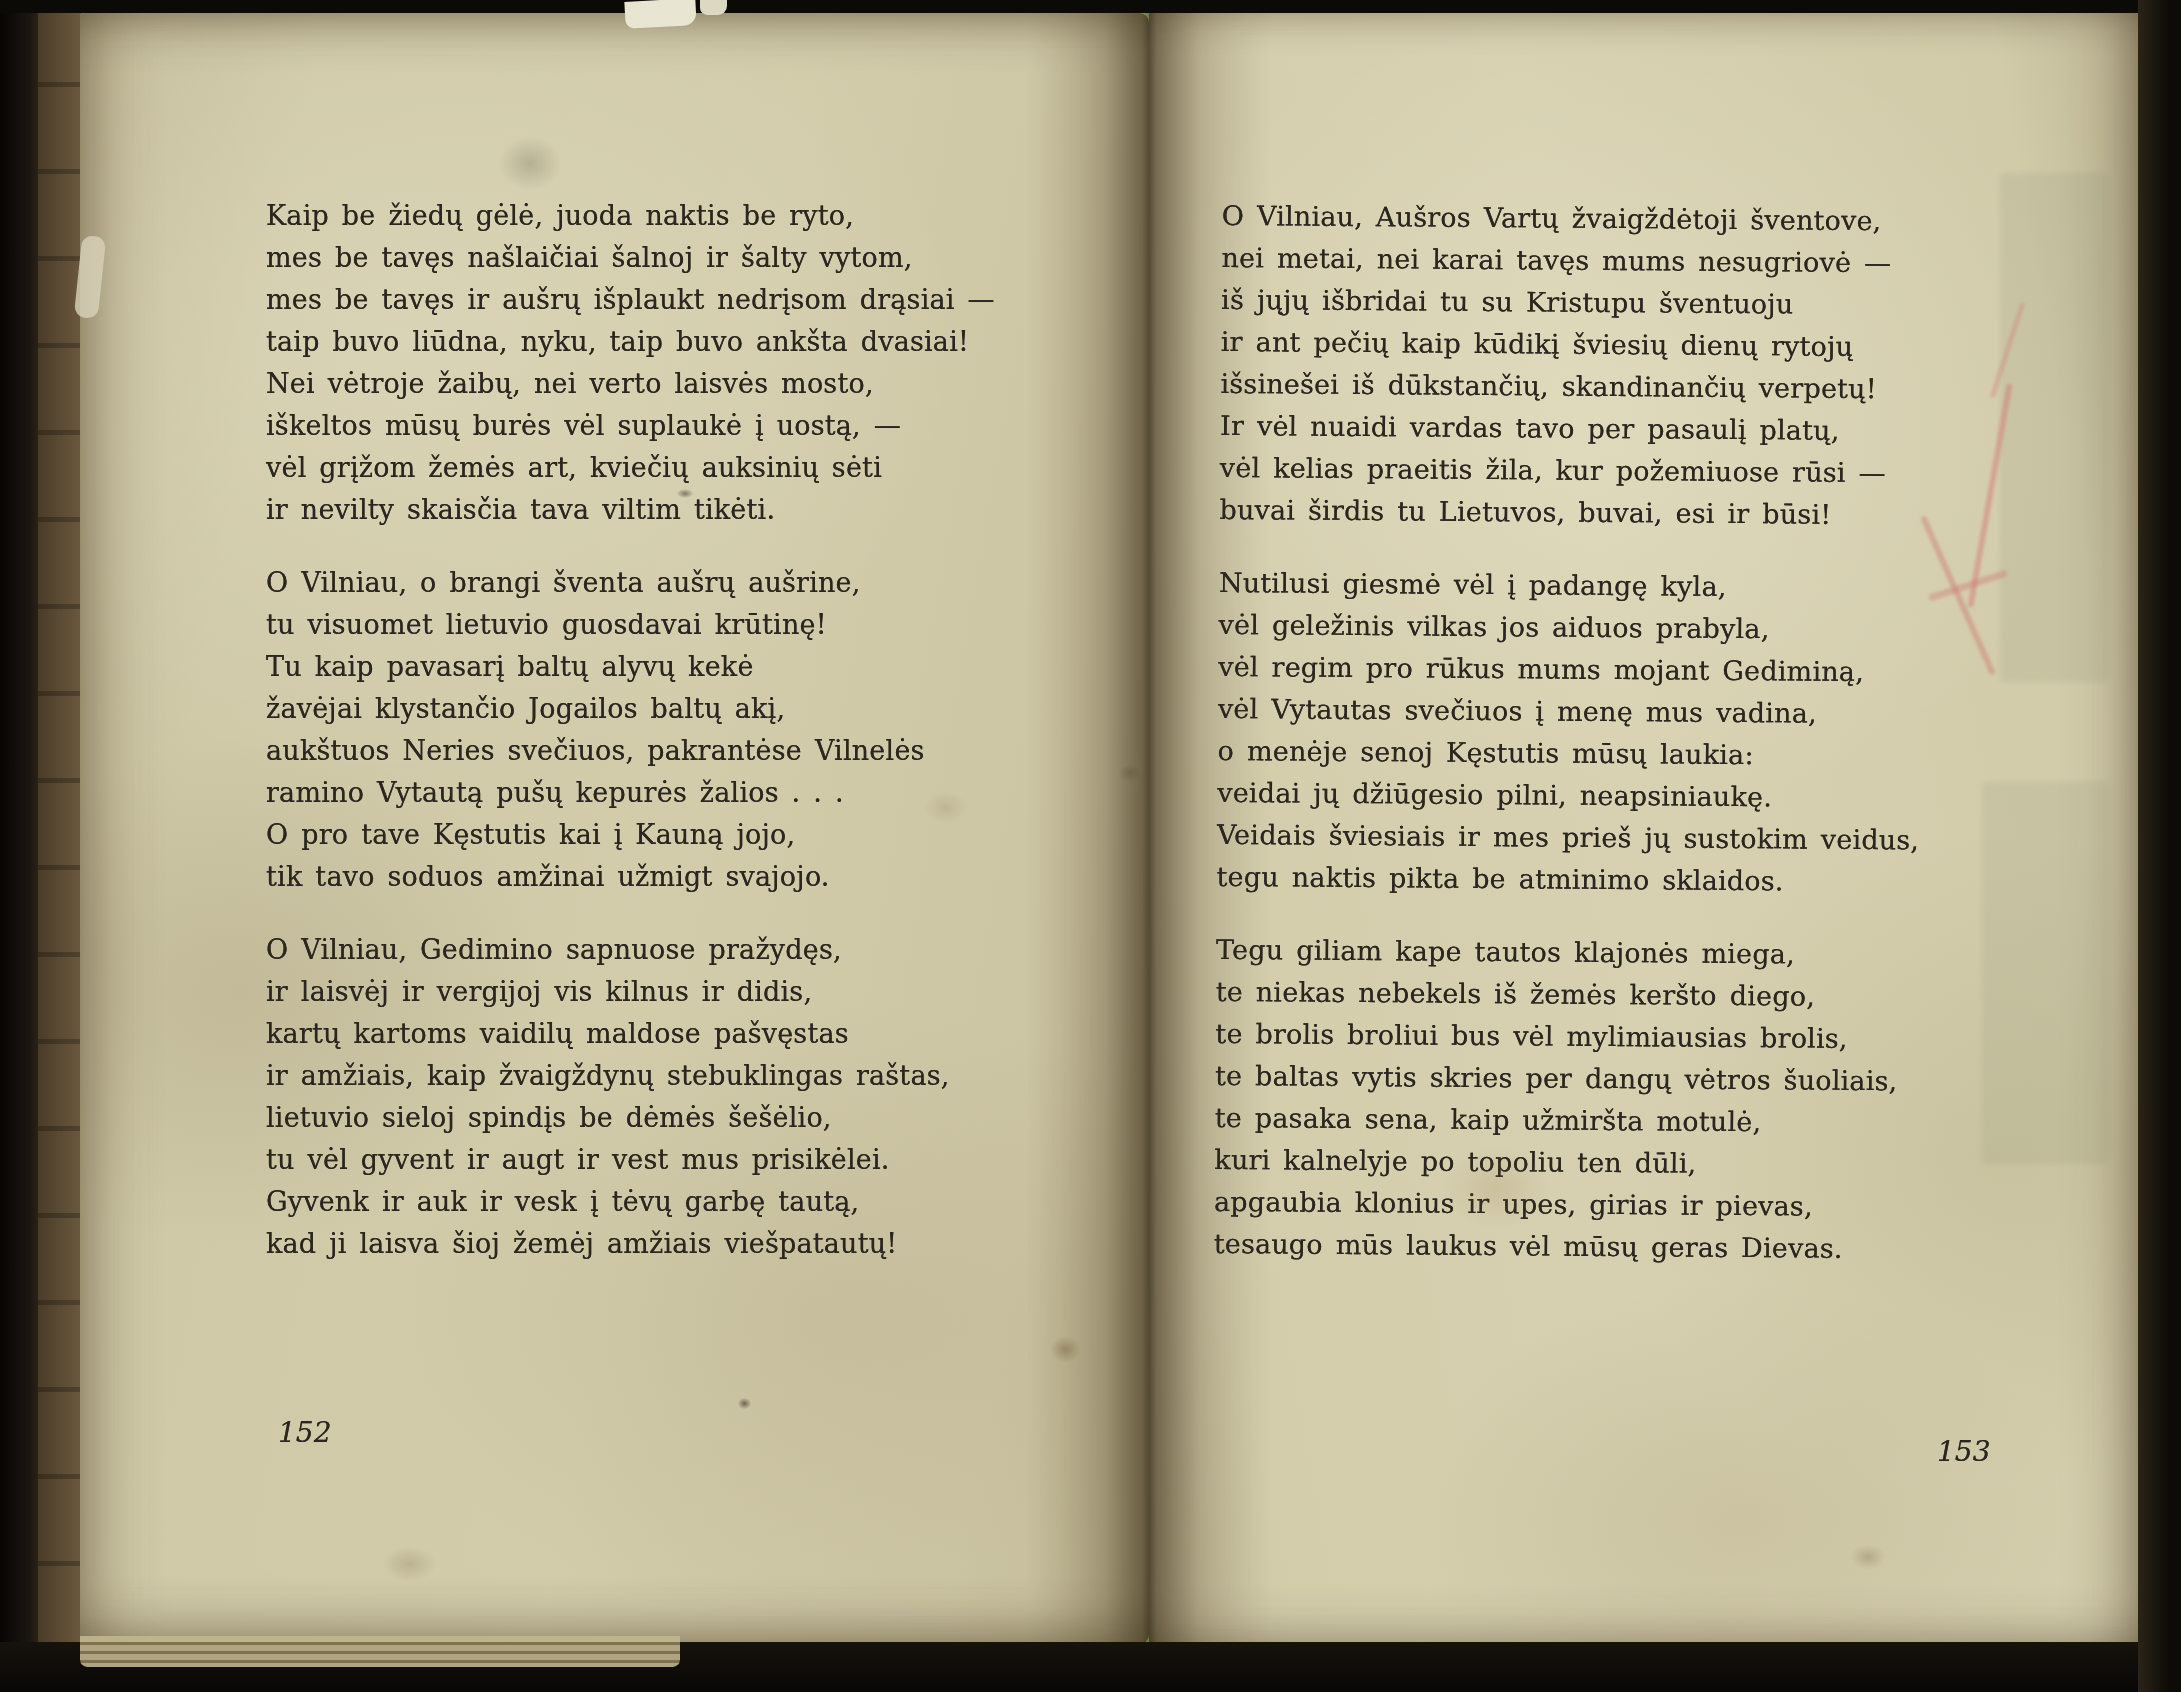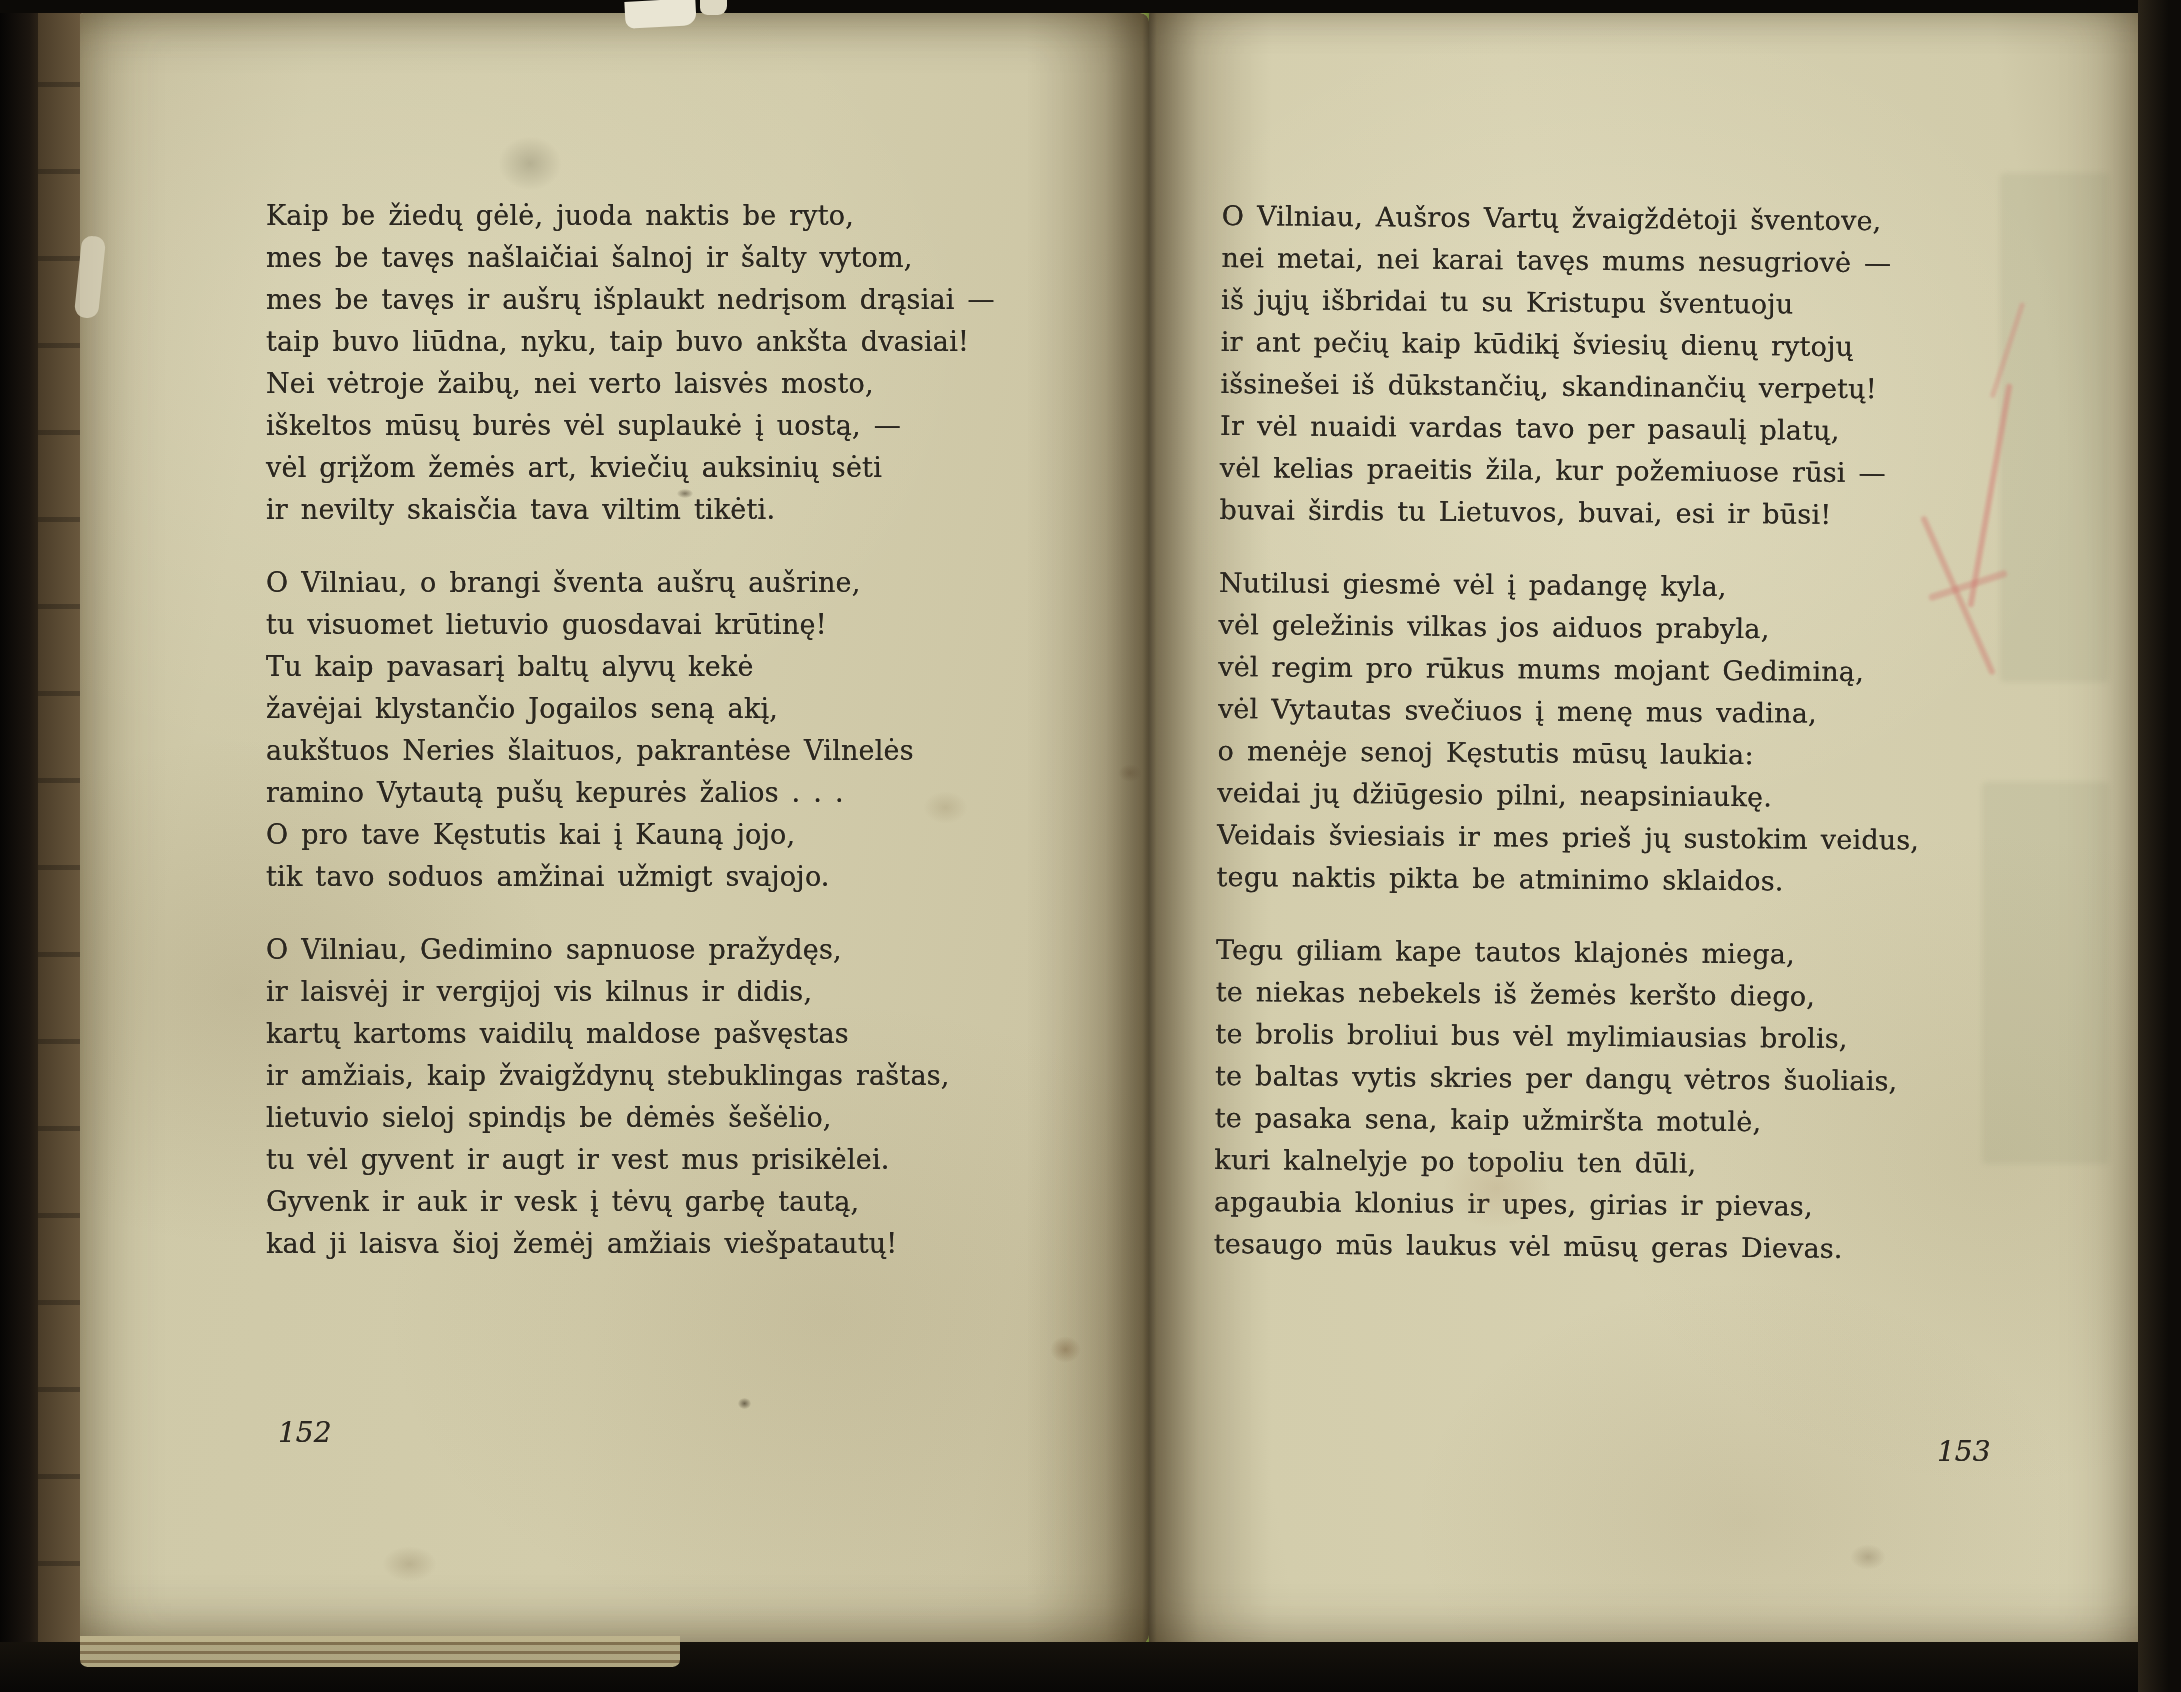--- a/index.html
+++ b/index.html
@@ -162,7 +162,7 @@
       <div class="line">O Vilniau, o brangi šventa aušrų aušrine,</div>
       <div class="line">tu visuomet lietuvio guosdavai krūtinę!</div>
       <div class="line">Tu kaip pavasarį baltų alyvų kekė</div>
-      <div class="line">žavėjai klystančio Jogailos seną akį,</div>
+      <div class="line">žavėjai klystančio Jogailos baltų akį,</div>
       <div class="line">aukštuos Neries šlaituos, pakrantėse Vilnelės</div>
       <div class="line">ramino Vytautą pušų kepurės žalios . . .</div>
       <div class="line">O pro tave Kęstutis kai į Kauną jojo,</div>

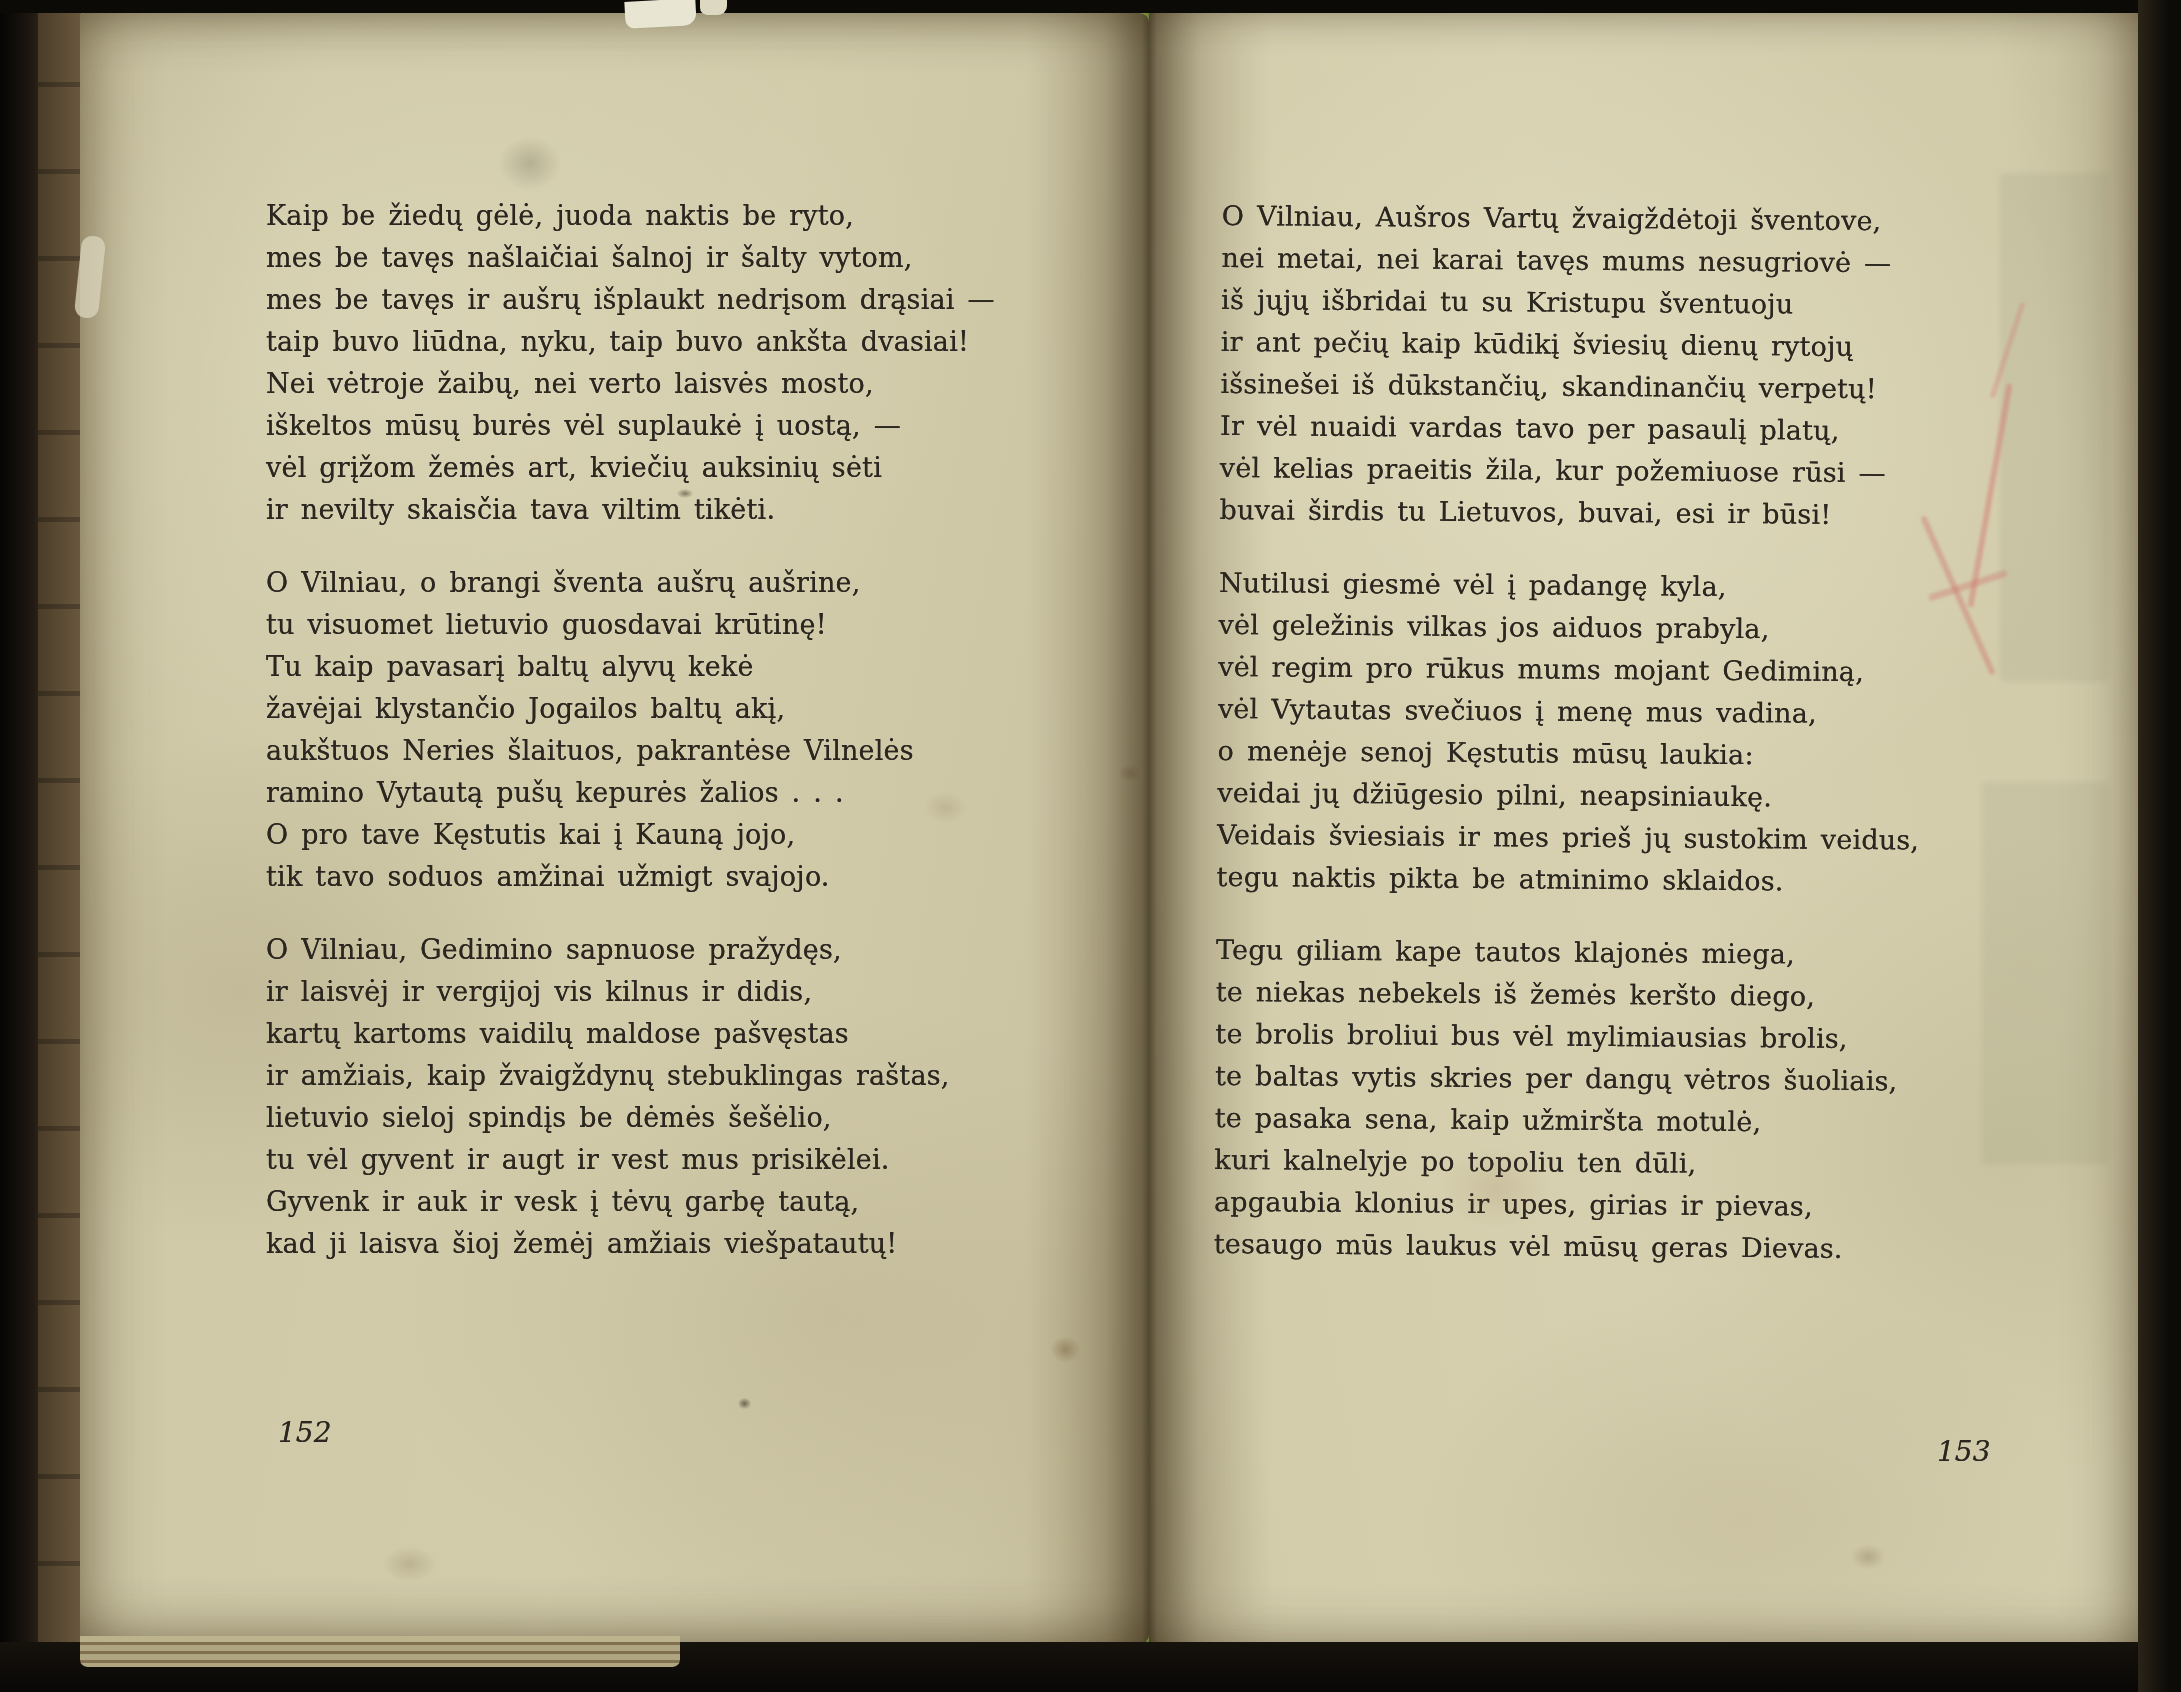--- a/index.html
+++ b/index.html
@@ -163,7 +163,7 @@
       <div class="line">tu visuomet lietuvio guosdavai krūtinę!</div>
       <div class="line">Tu kaip pavasarį baltų alyvų kekė</div>
       <div class="line">žavėjai klystančio Jogailos baltų akį,</div>
-      <div class="line">aukštuos Neries šlaituos, pakrantėse Vilnelės</div>
+      <div class="line">aukštuos Neries svečiuos, pakrantėse Vilnelės</div>
       <div class="line">ramino Vytautą pušų kepurės žalios . . .</div>
       <div class="line">O pro tave Kęstutis kai į Kauną jojo,</div>
       <div class="line">tik tavo soduos amžinai užmigt svajojo.</div>

